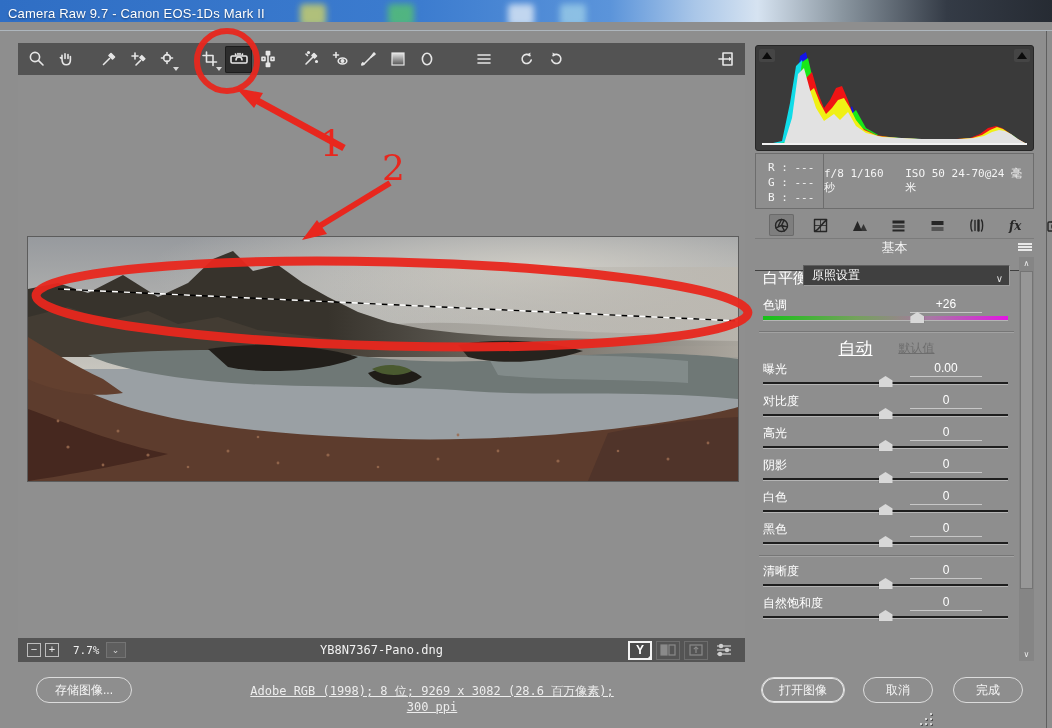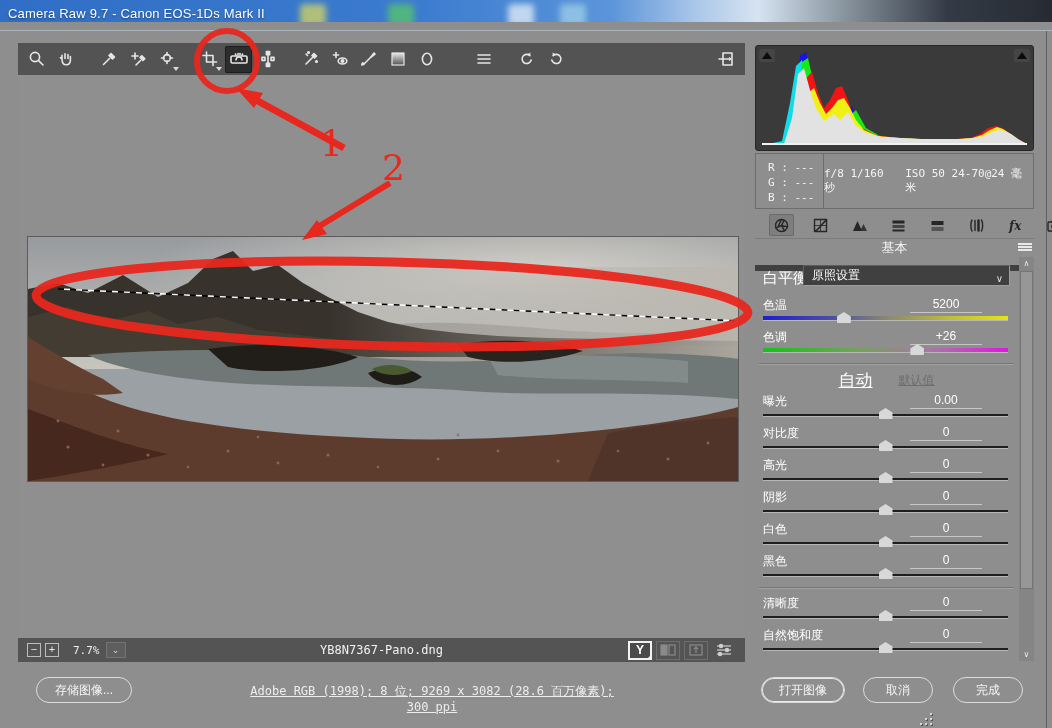--- a/index.html
+++ b/index.html
@@ -74,7 +74,7 @@
   .tab.sel { background:#7e7e7e; box-shadow:inset 0 0 0 1px #6a6a6a; }
 
   .basic-header { position:absolute; left:755px; top:207px; width:279px; height:33px;
-    border-top:1px solid #7b7b7b; border-bottom:6px solid #404040; }
+    border-top:1px solid #7b7b7b; border-bottom:1px solid #404040; }
   .basic-title { display:block; text-align:center; color:#f6f6f6; font-size:13px; line-height:17px; }
   .panel-menu { position:absolute; right:2px; top:3px; width:14px; height:12px; }
   .panel-menu i { display:block; height:2px; background:#e8e8e8; margin:1px 0; }

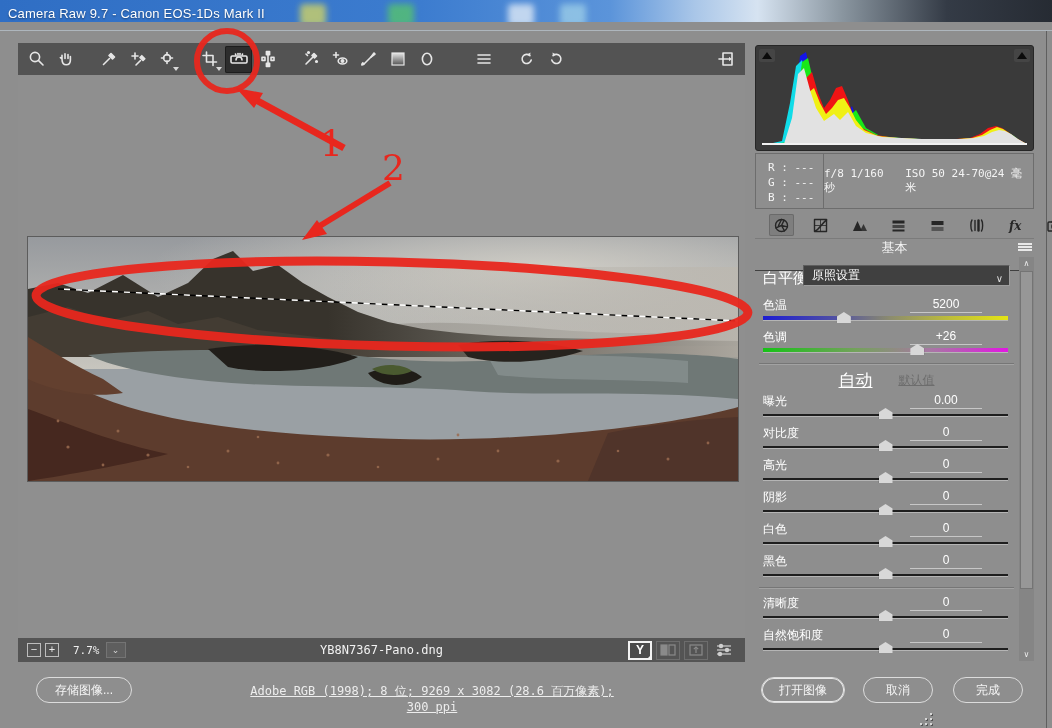--- a/index.html
+++ b/index.html
@@ -545,13 +545,6 @@
       </div>
 
       <div id="wb-sliders">
-  <div class="srow">
-    <span class="s-label">色温</span>
-    <span class="s-value">5200</span>
-    <div class="s-track track-temp">
-      <div class="s-thumb" style="left: calc(33% - 7px);"></div>
-    </div>
-  </div>
 
   <div class="srow">
     <span class="s-label">色调</span>

